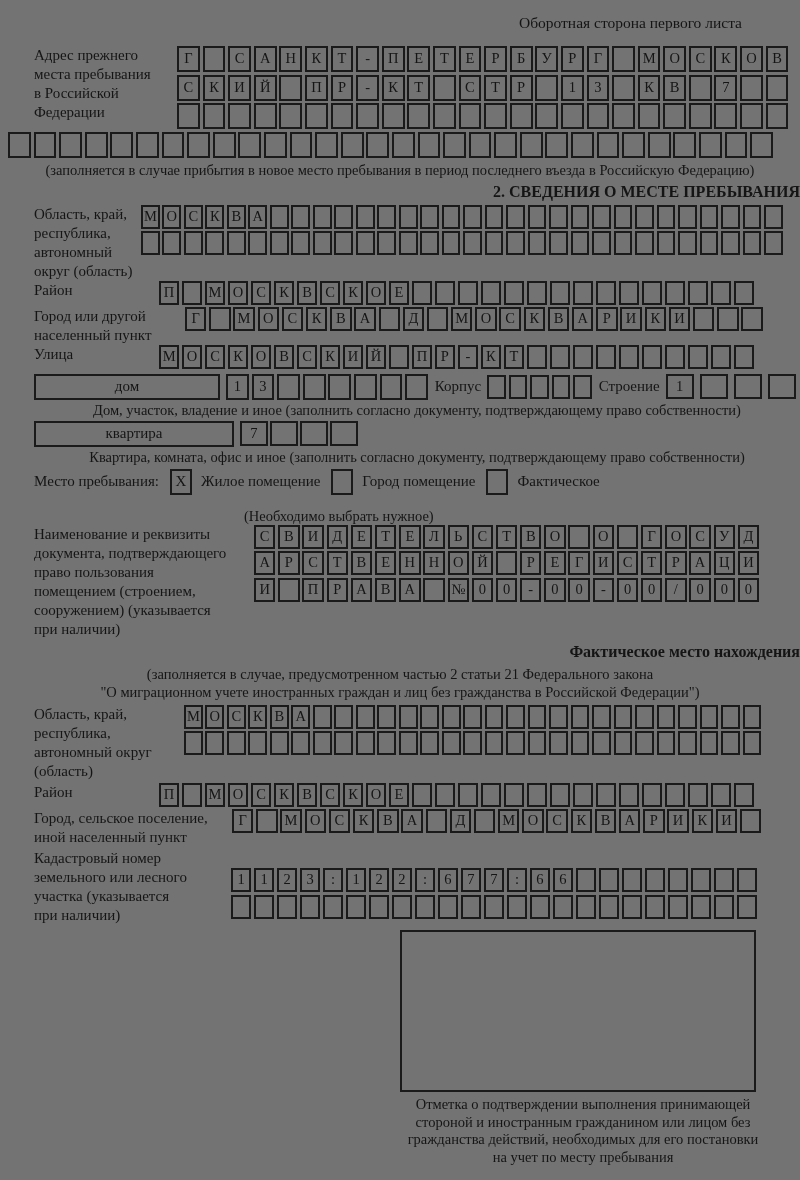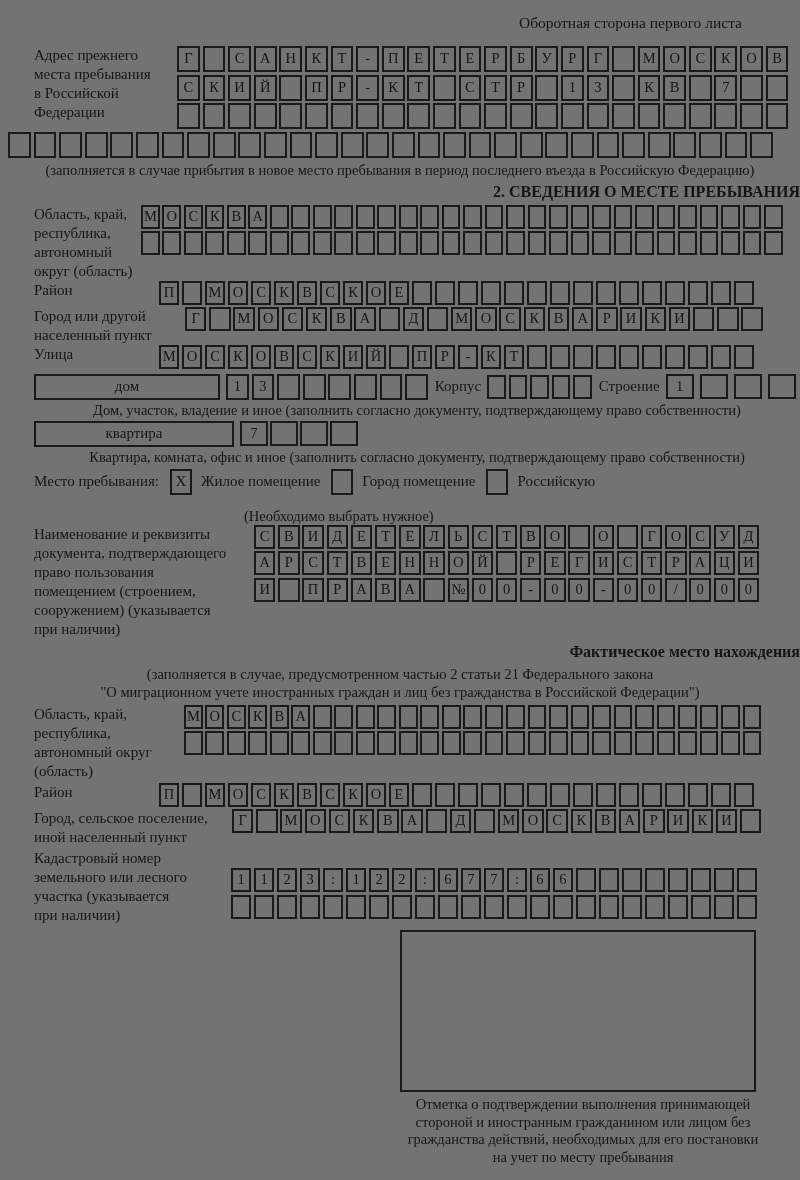--- a/index.html
+++ b/index.html
@@ -404,7 +404,7 @@
     <span class="checkbox"></span>
     <span>Город помещение</span>
     <span class="checkbox"></span>
-    <span>Российскую</span>
+    <span>Фактическое</span>
   </div>
   <div class="note">(Необходимо выбрать нужное)</div>
 

